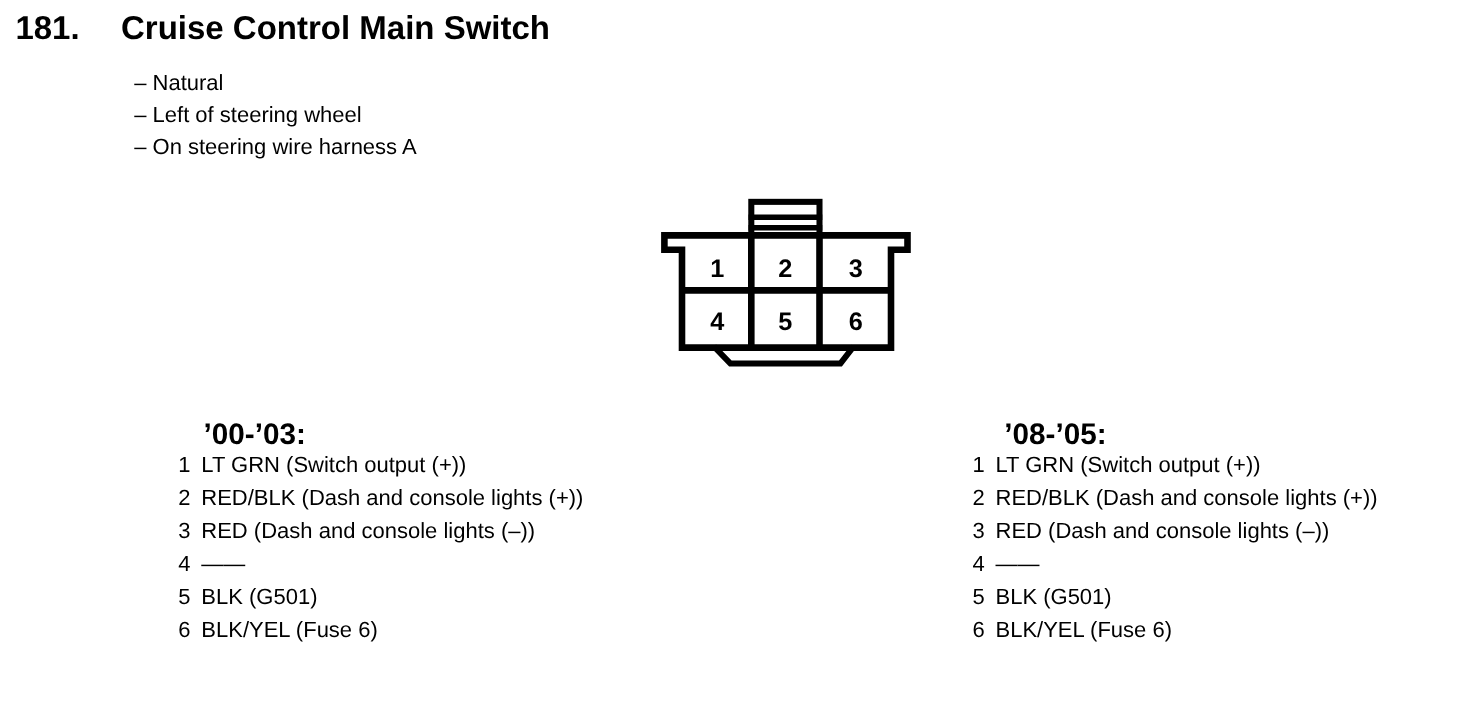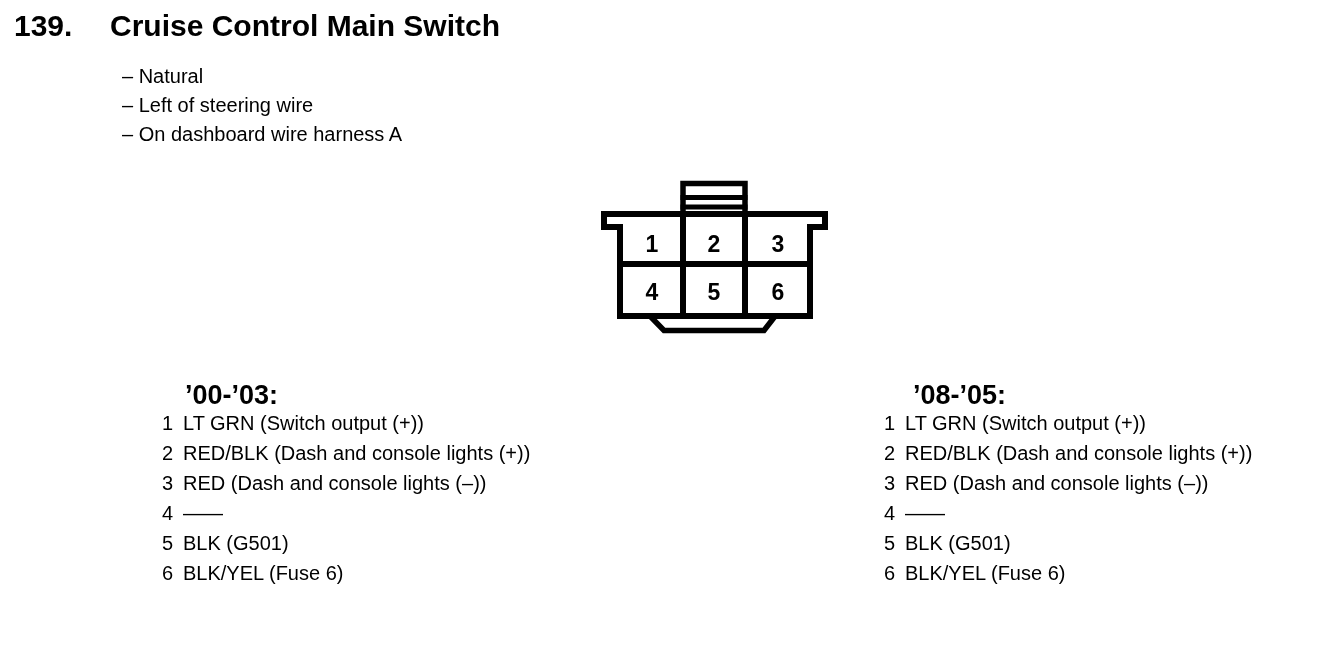--- a/index.html
+++ b/index.html
@@ -71,7 +71,7 @@
 <body>
 
 <div class="title-row">
-  <span class="title-num">139.</span><span class="title-text">Cruise Control Main Switch</span>
+  <span class="title-num">181.</span><span class="title-text">Cruise Control Main Switch</span>
 </div>
 
 <div class="notes">

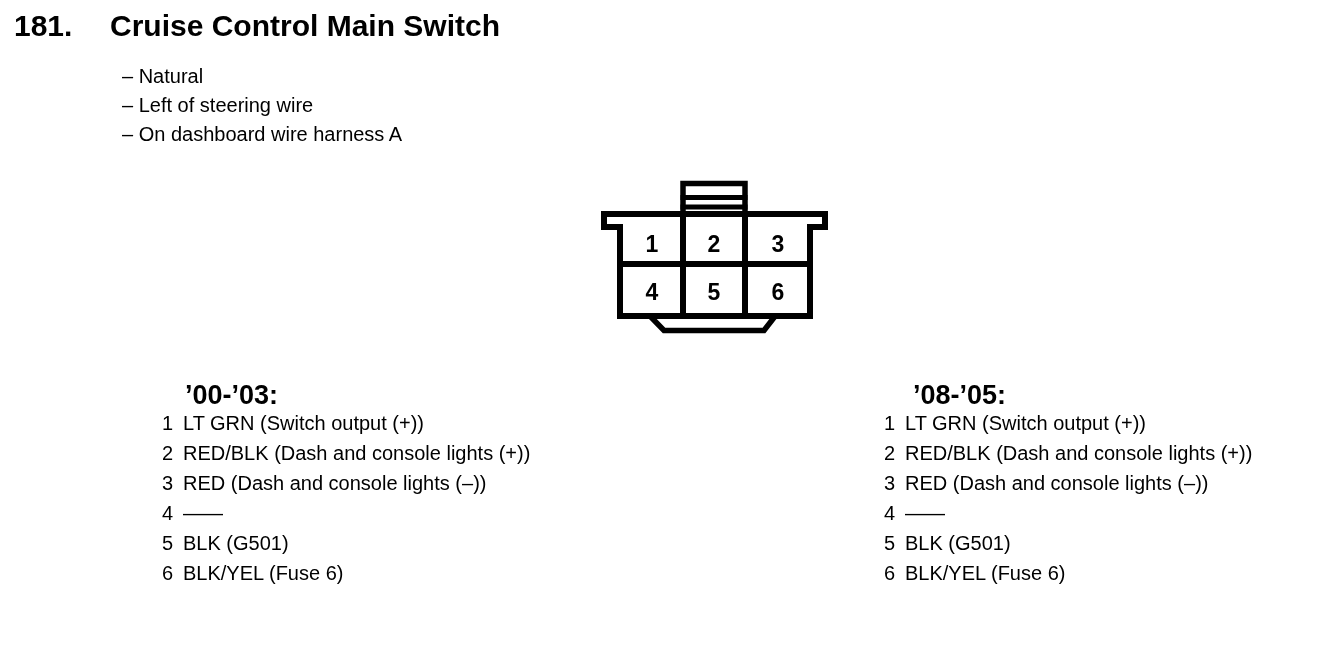--- a/index.html
+++ b/index.html
@@ -76,7 +76,7 @@
 
 <div class="notes">
   <div class="note">– Natural</div>
-  <div class="note">– Left of steering wire</div>
+  <div class="note">– Left of steering wheel</div>
   <div class="note">– On dashboard wire harness A</div>
 </div>
 

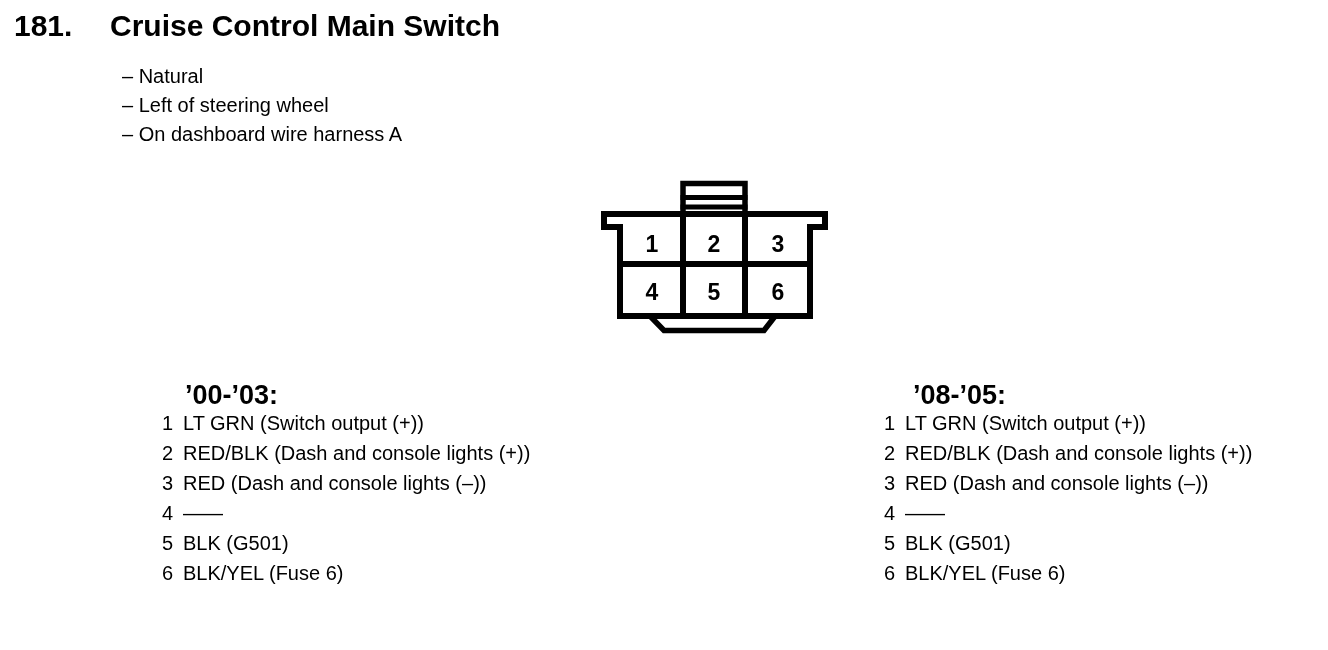--- a/index.html
+++ b/index.html
@@ -77,7 +77,7 @@
 <div class="notes">
   <div class="note">– Natural</div>
   <div class="note">– Left of steering wheel</div>
-  <div class="note">– On dashboard wire harness A</div>
+  <div class="note">– On steering wire harness A</div>
 </div>
 
 <svg class="connector-svg" width="250" height="170" viewBox="590 175 250 170" xmlns="http://www.w3.org/2000/svg">

